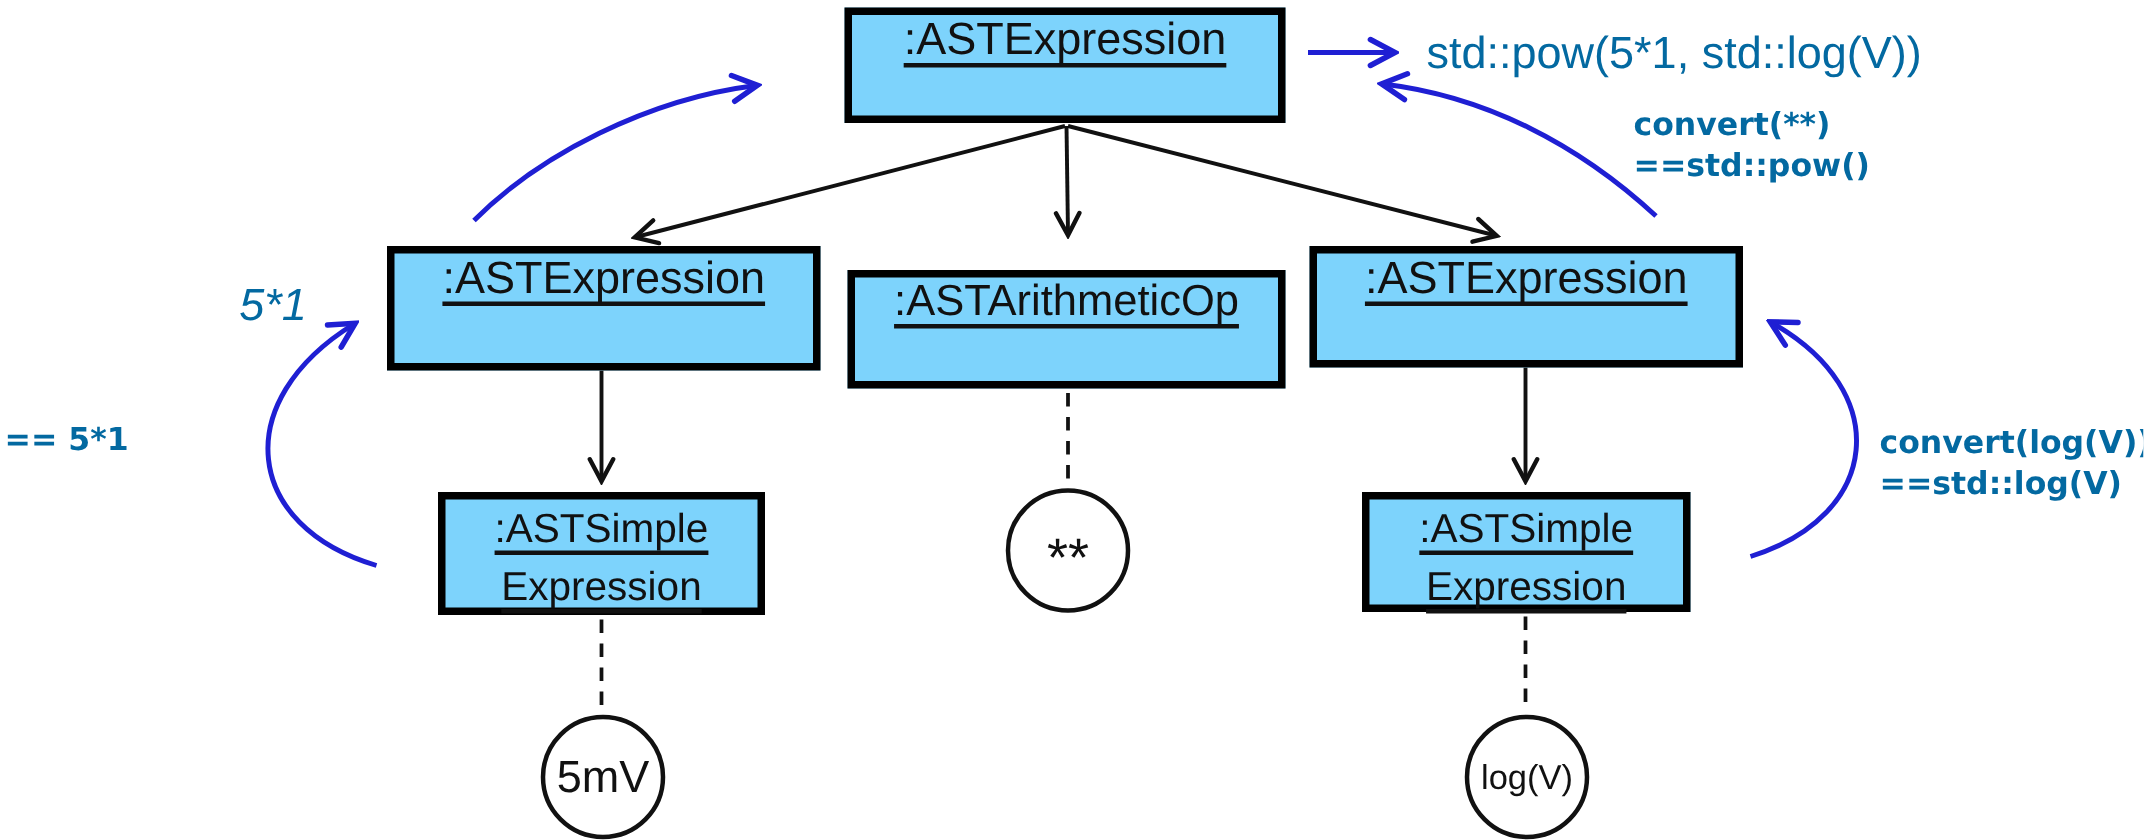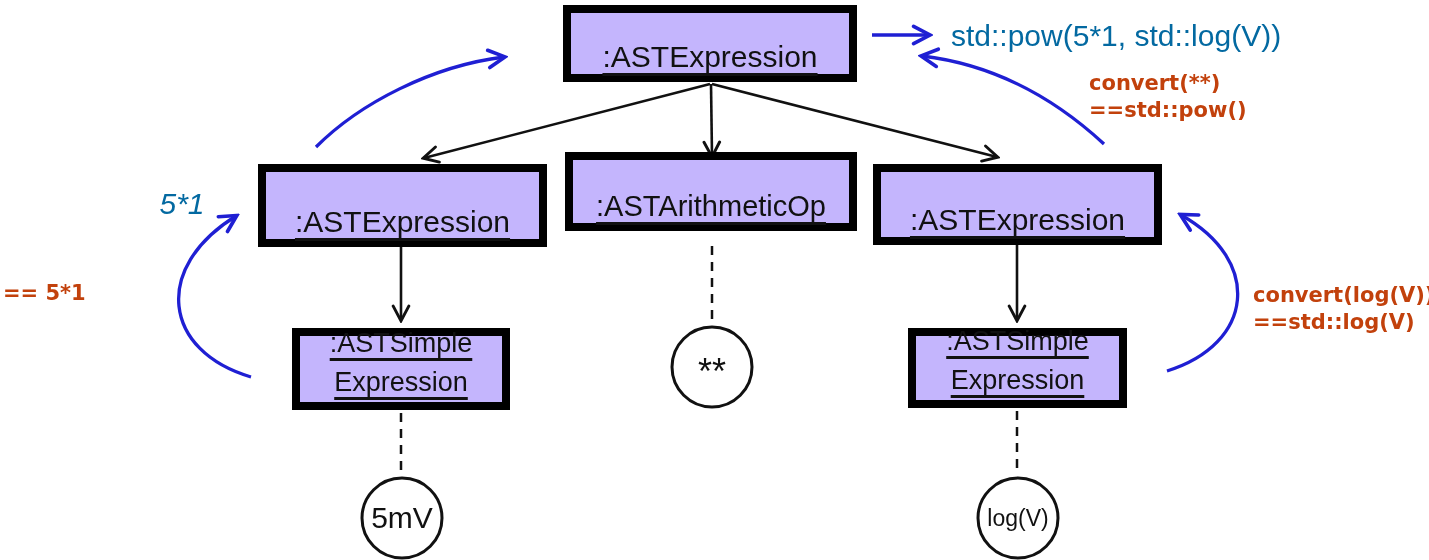--- a/index.html
+++ b/index.html
@@ -13,9 +13,9 @@
   .layer{position:absolute;left:0;top:0;width:1429px;height:560px;}
   .box{
     position:absolute;
-    border:8px solid #000000;
-    background:#c4b5fd;
-    display:flex;align-items:center;justify-content:flex-end;
+    border:5px solid #000000;
+    background:#7dd3fc;
+    display:flex;align-items:center;justify-content:flex-start;
     flex-direction:column;
     box-sizing:border-box;
     color:#111;

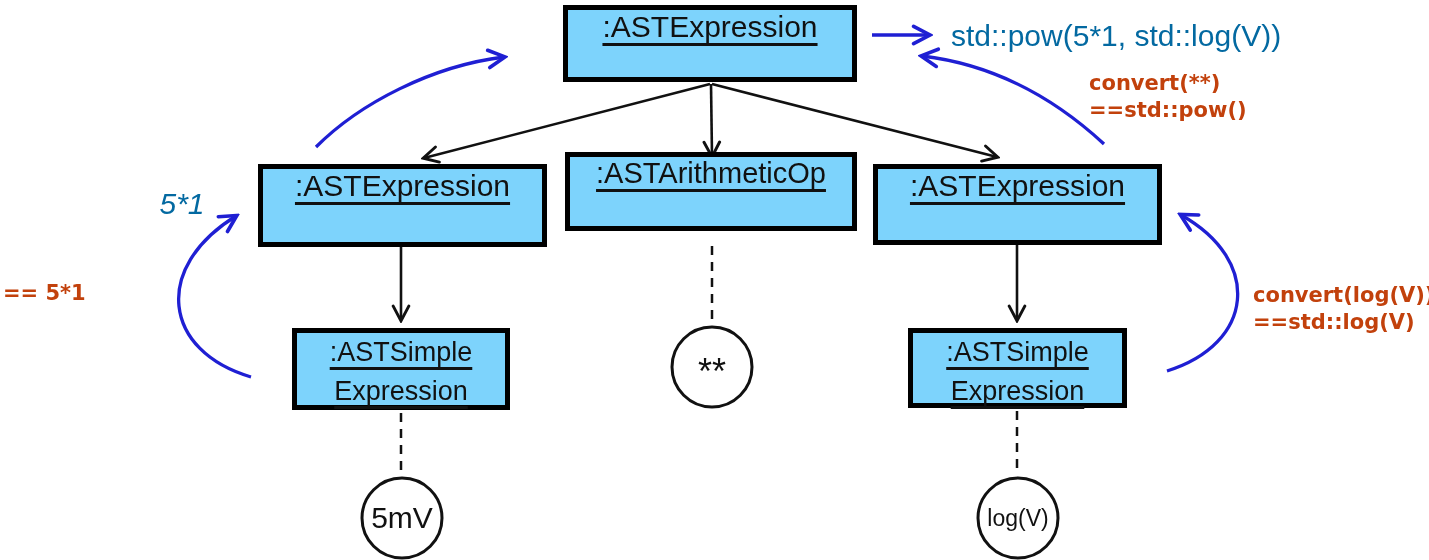--- a/index.html
+++ b/index.html
@@ -40,7 +40,7 @@
   .lbl-root-result {left:951px;top:19px;}
   .ann{
     position:absolute;
-    color:#c2410c;
+    color:#0369a1;
     font-family:"DejaVu Sans", sans-serif;
     font-size:21px;font-weight:600;
     line-height:27px;white-space:nowrap;

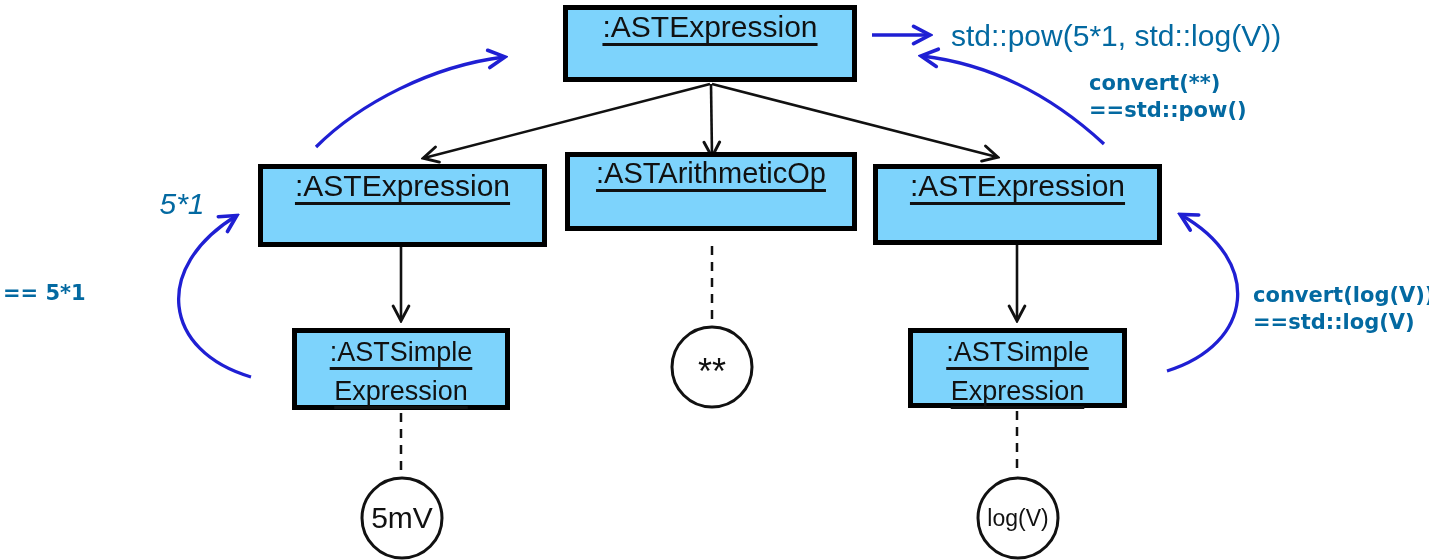--- a/index.html
+++ b/index.html
@@ -28,7 +28,7 @@
   }
   .box-top   {left:563px;top:5px;  width:294px;height:77px;font-size:30px;}
   .box-left  {left:258px;top:164px;width:289px;height:83px;font-size:30px;}
-  .box-mid   {left:565px;top:152px;width:292px;height:79px;font-size:29px;}
+  .box-mid   {left:565px;top:180px;width:292px;height:79px;font-size:29px;}
   .box-right {left:873px;top:164px;width:289px;height:81px;font-size:30px;}
   .box-lsimple{left:292px;top:328px;width:218px;height:82px;font-size:27px;line-height:39px;}
   .box-rsimple{left:908px;top:328px;width:219px;height:80px;font-size:27px;line-height:39px;}

